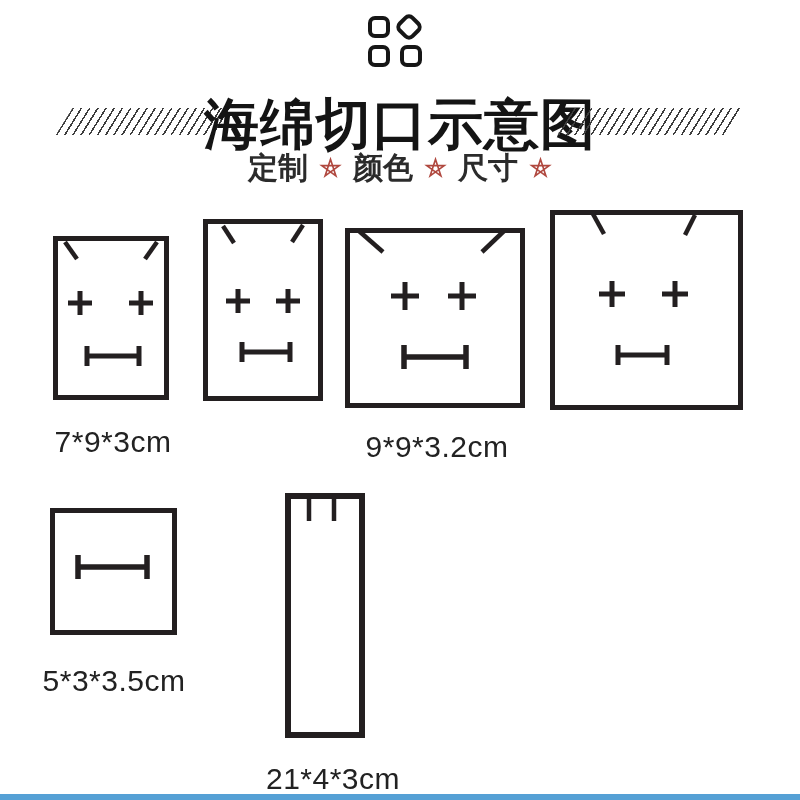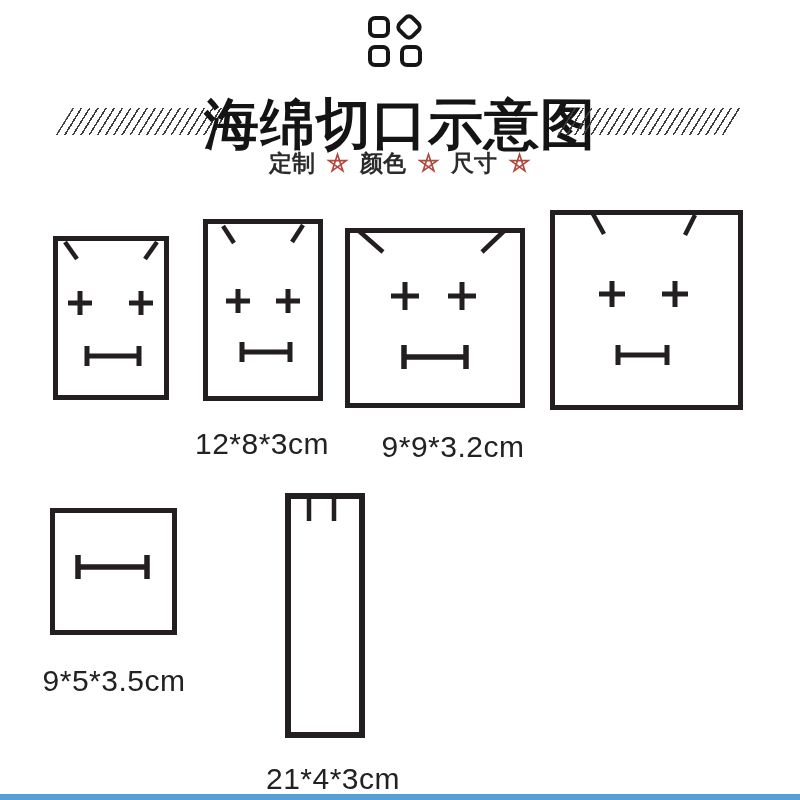--- a/index.html
+++ b/index.html
@@ -26,7 +26,7 @@
   }
   .subtitle{
     position:absolute;left:0;top:150px;width:800px;display:flex;align-items:center;
-    justify-content:center;gap:11px;font-size:23px;font-weight:600;color:#2b2b2b;
+    justify-content:center;gap:11px;font-size:30px;font-weight:600;color:#2b2b2b;
   }
   .subtitle .word{line-height:1.2;}
   .star{width:23px;height:23px;display:block;}

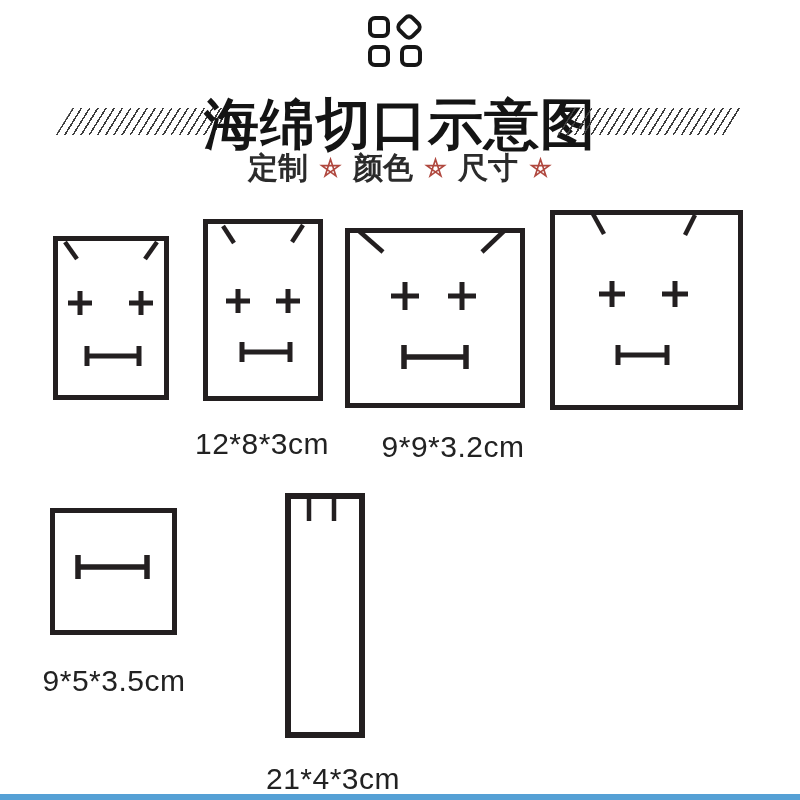--- a/index.html
+++ b/index.html
@@ -77,6 +77,7 @@
     <path d="M129 303 H153 M141 291 V315" stroke-width="5"></path>
     <path d="M87 356 H139 M87 346 V366 M139 346 V366" stroke-width="5"></path>
   </svg>
+  <div class="size-label" style="left:40px;top:425px;width:146px;">7*9*3cm</div>
 
   <svg class="diagram-svg" style="left:198px;top:214px;" width="130" height="192" viewBox="198 214 130 192" stroke="#231f20" stroke-linecap="butt" fill="none">
     <rect x="205.5" y="221.5" width="115" height="177" stroke-width="5"></rect>

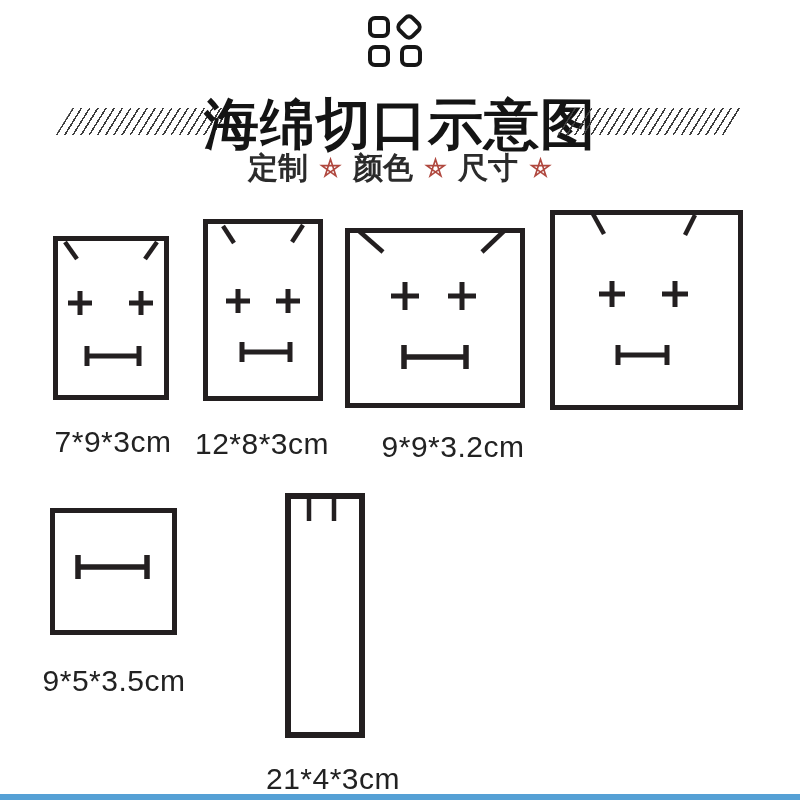--- a/index.html
+++ b/index.html
@@ -87,7 +87,6 @@
     <path d="M276 301 H300 M288 289 V313" stroke-width="5"></path>
     <path d="M242 352 H290 M242 342 V362 M290 342 V362" stroke-width="5"></path>
   </svg>
-  <div class="size-label" style="left:189px;top:427px;width:146px;">12*8*3cm</div>
 
   <svg class="diagram-svg" style="left:340px;top:223px;" width="190" height="190" viewBox="340 223 190 190" stroke="#231f20" stroke-linecap="butt" fill="none">
     <rect x="347.5" y="230.5" width="175" height="175" stroke-width="5"></rect>

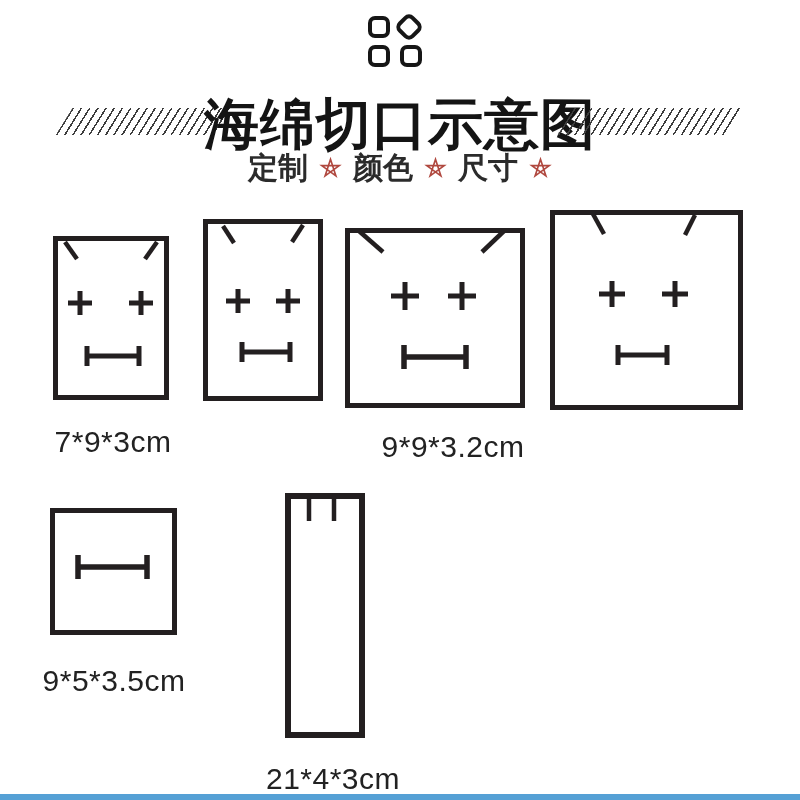--- a/index.html
+++ b/index.html
@@ -96,7 +96,7 @@
     <path d="M448 296 H476 M462 282 V310" stroke-width="5"></path>
     <path d="M404 357 H466 M404 345 V369 M466 345 V369" stroke-width="5.5"></path>
   </svg>
-  <div class="size-label" style="left:360px;top:430px;width:154px;margin-left:16px;">9*9*3.2cm</div>
+  <div class="size-label" style="left:360px;top:430px;width:154px;">9*9*3.2cm</div>
 
   <svg class="diagram-svg" style="left:545px;top:205px;" width="203" height="210" viewBox="545 205 203 210" stroke="#231f20" stroke-linecap="butt" fill="none">
     <rect x="552.5" y="212.5" width="188" height="195" stroke-width="5"></rect>

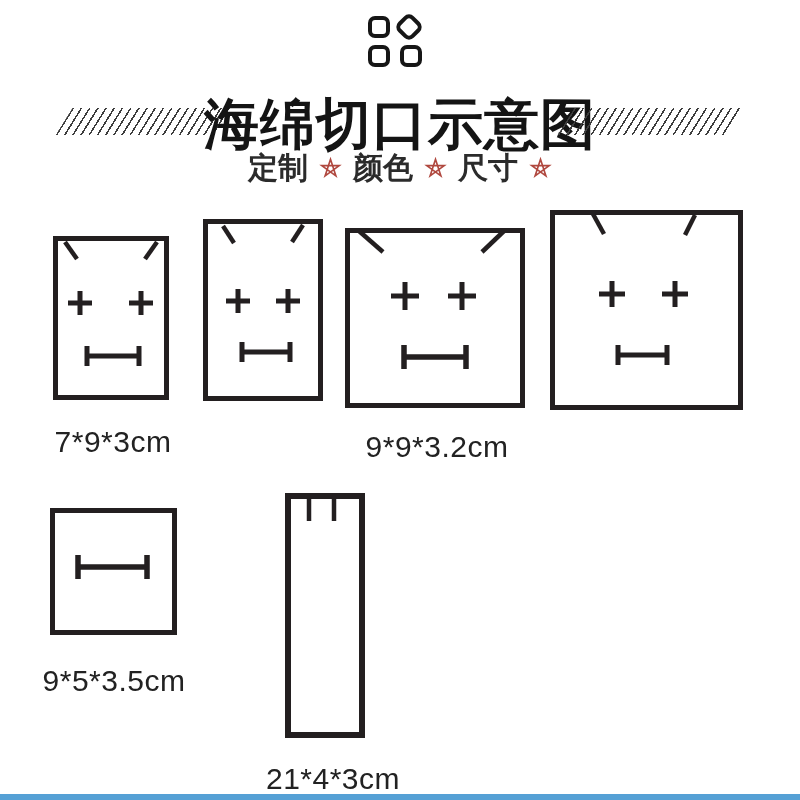--- a/index.html
+++ b/index.html
@@ -111,7 +111,7 @@
     <rect x="52.5" y="510.5" width="122" height="122" stroke-width="5"></rect>
     <path d="M78 567 H147 M78 555 V579 M147 555 V579" stroke-width="5.5"></path>
   </svg>
-  <div class="size-label" style="left:37px;top:664px;width:154px;">9*5*3.5cm</div>
+  <div class="size-label" style="left:37px;top:664px;width:154px;">5*3*3.5cm</div>
 
   <svg class="diagram-svg" style="left:280px;top:488px;" width="90" height="255" viewBox="280 488 90 255" stroke="#231f20" stroke-linecap="butt" fill="none">
     <rect x="288" y="496" width="74" height="239" stroke-width="6"></rect>

